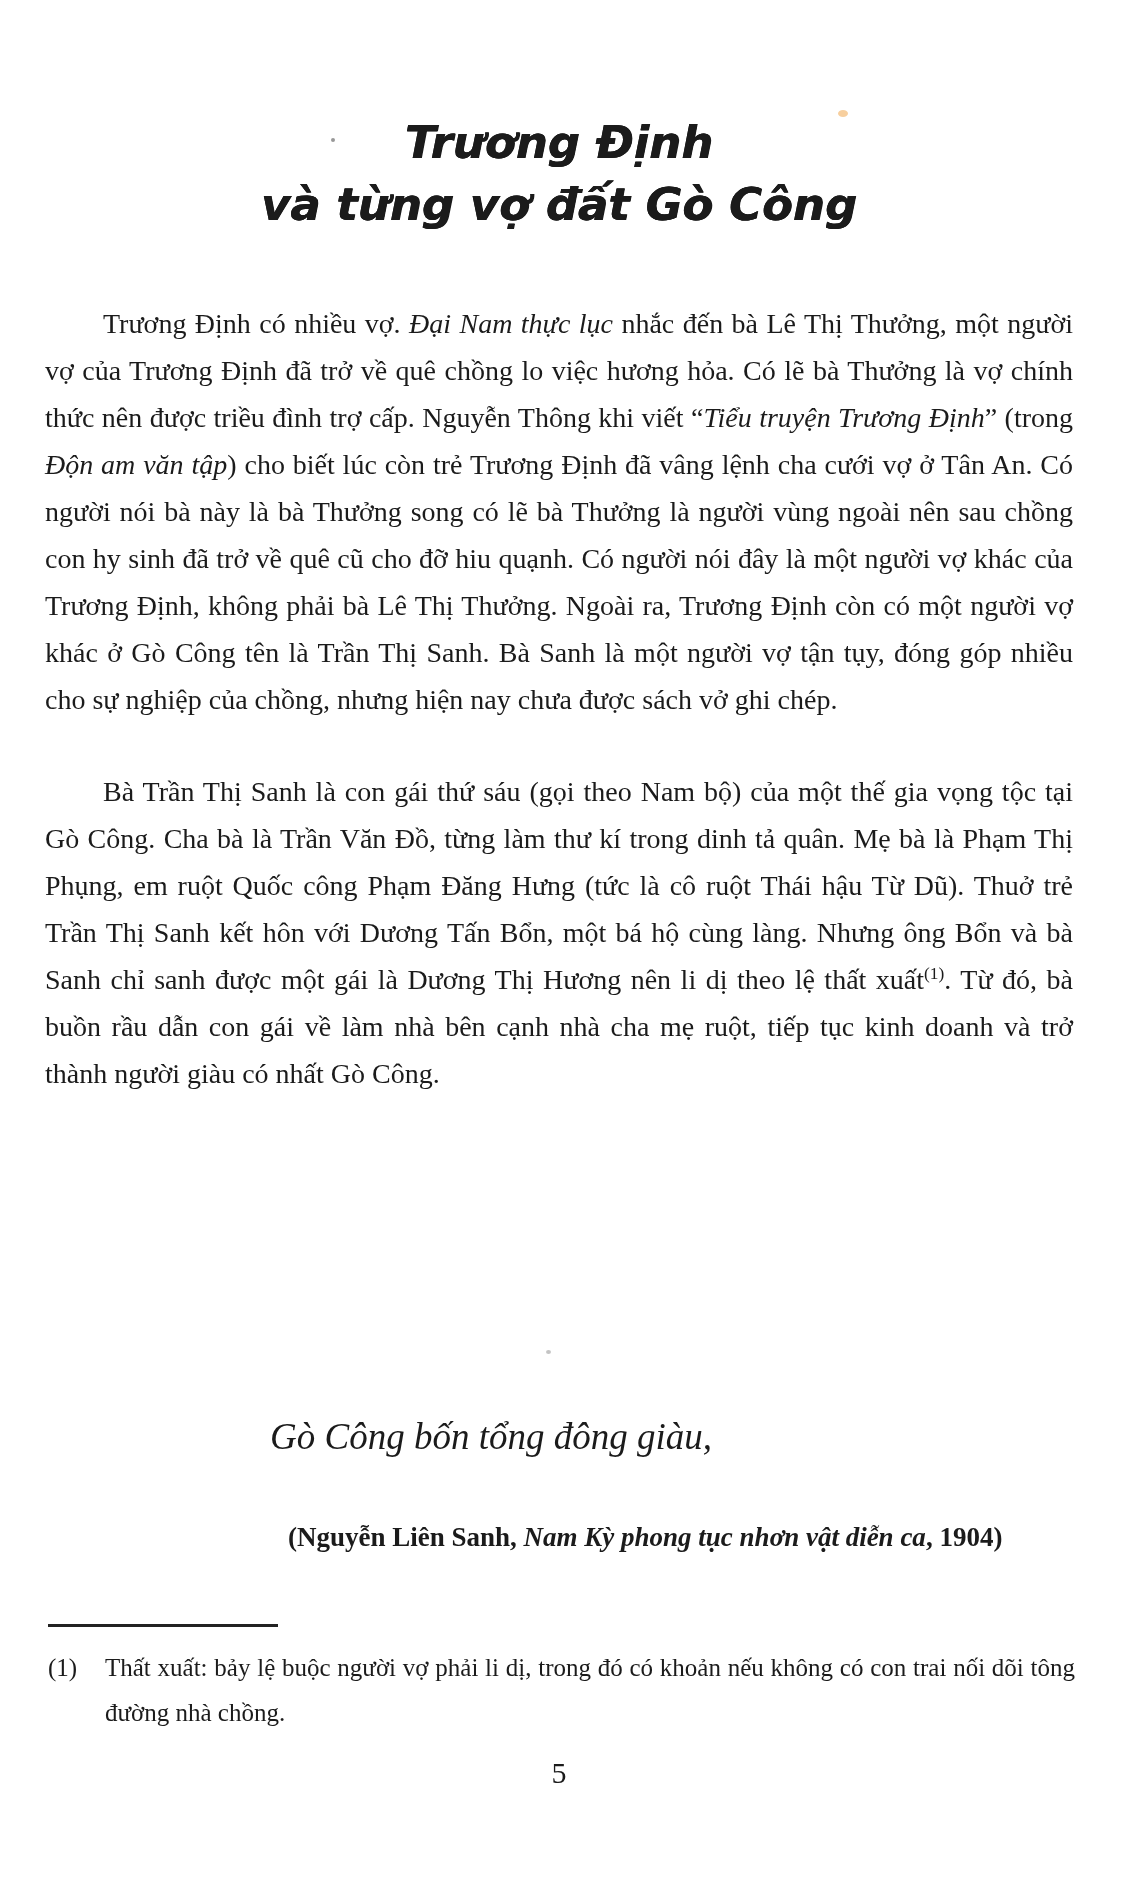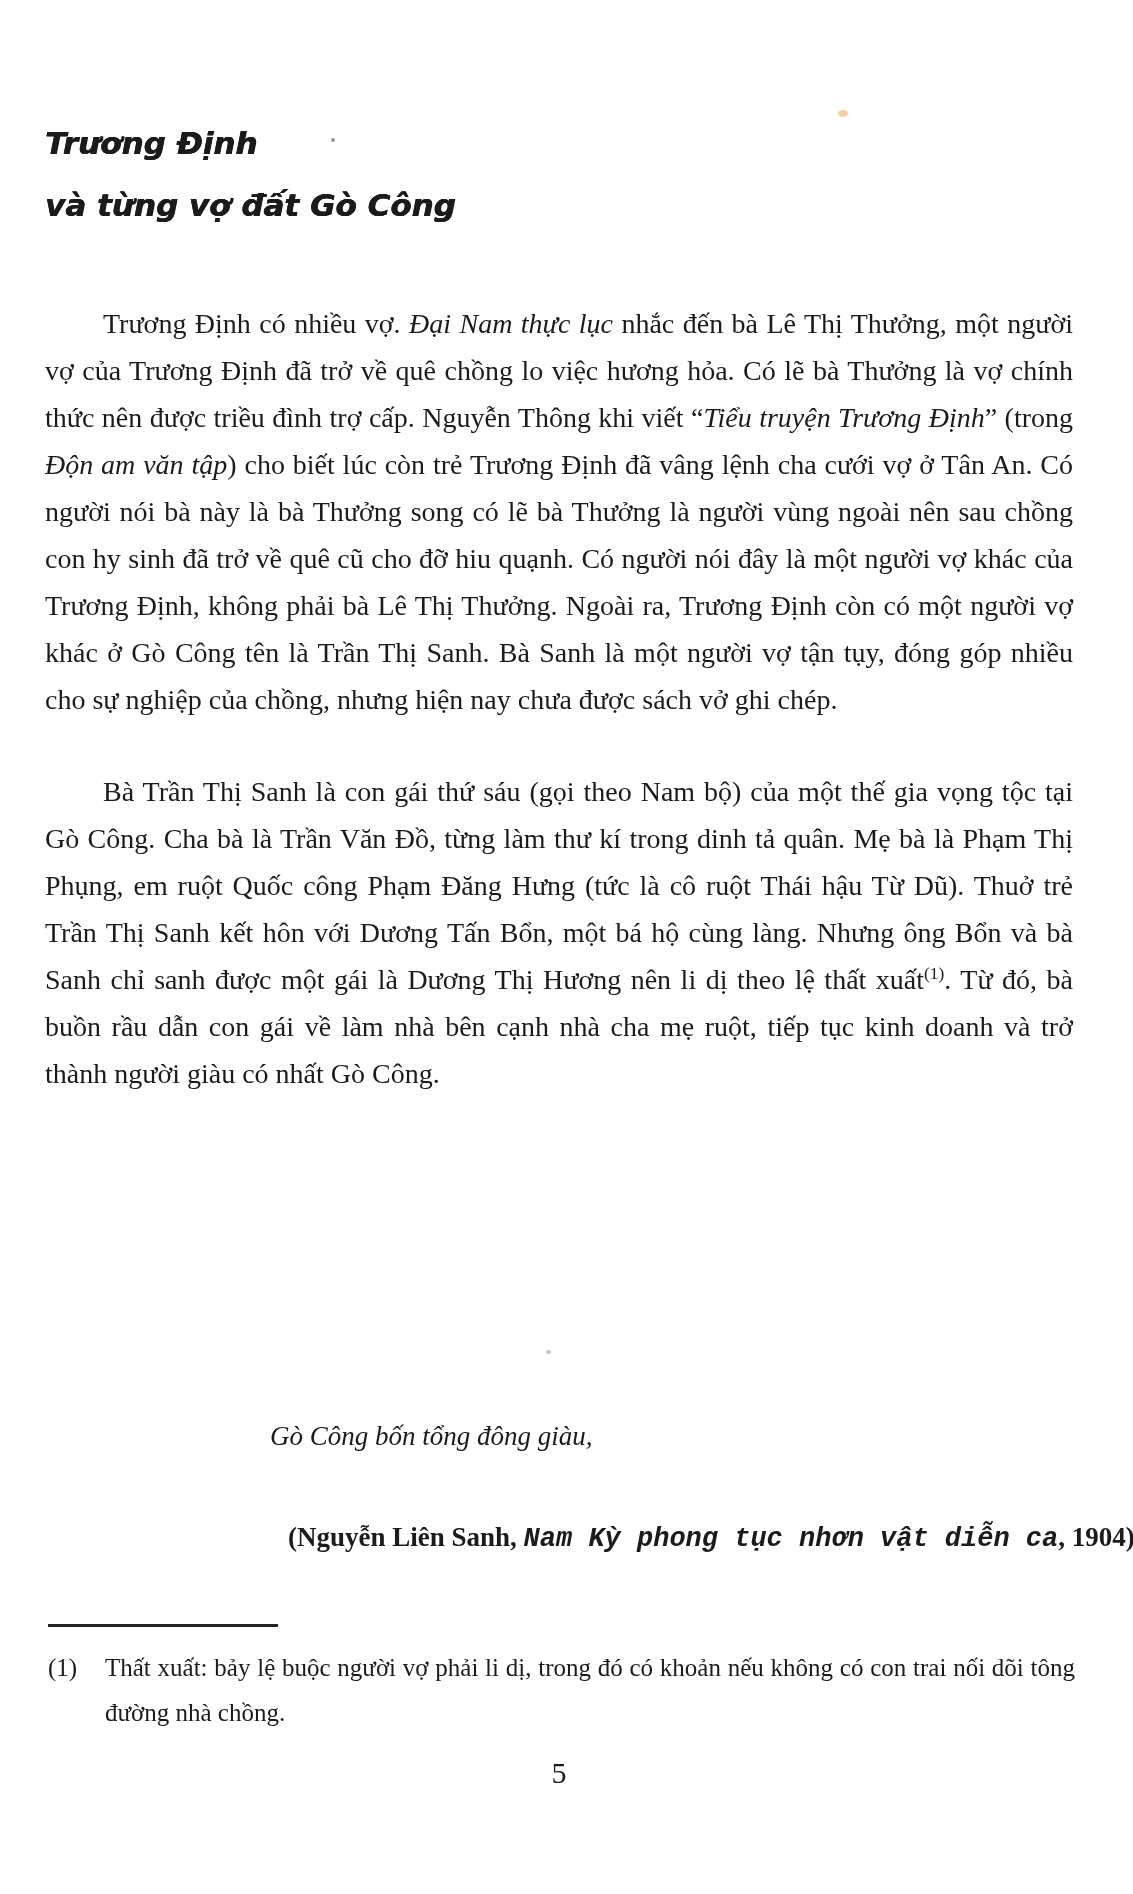--- a/index.html
+++ b/index.html
@@ -18,11 +18,11 @@
     top: 112px;
     left: 45px;
     width: 1028px;
-    text-align: left;
+    text-align: center;
     font-family: "DejaVu Sans", sans-serif;
     font-weight: bold;
     font-style: italic;
-    font-size: 31px;
+    font-size: 45px;
     line-height: 62px;
     letter-spacing: 0px;
     text-shadow: 0.6px 0 0 currentColor, 0 0.4px 0 currentColor;

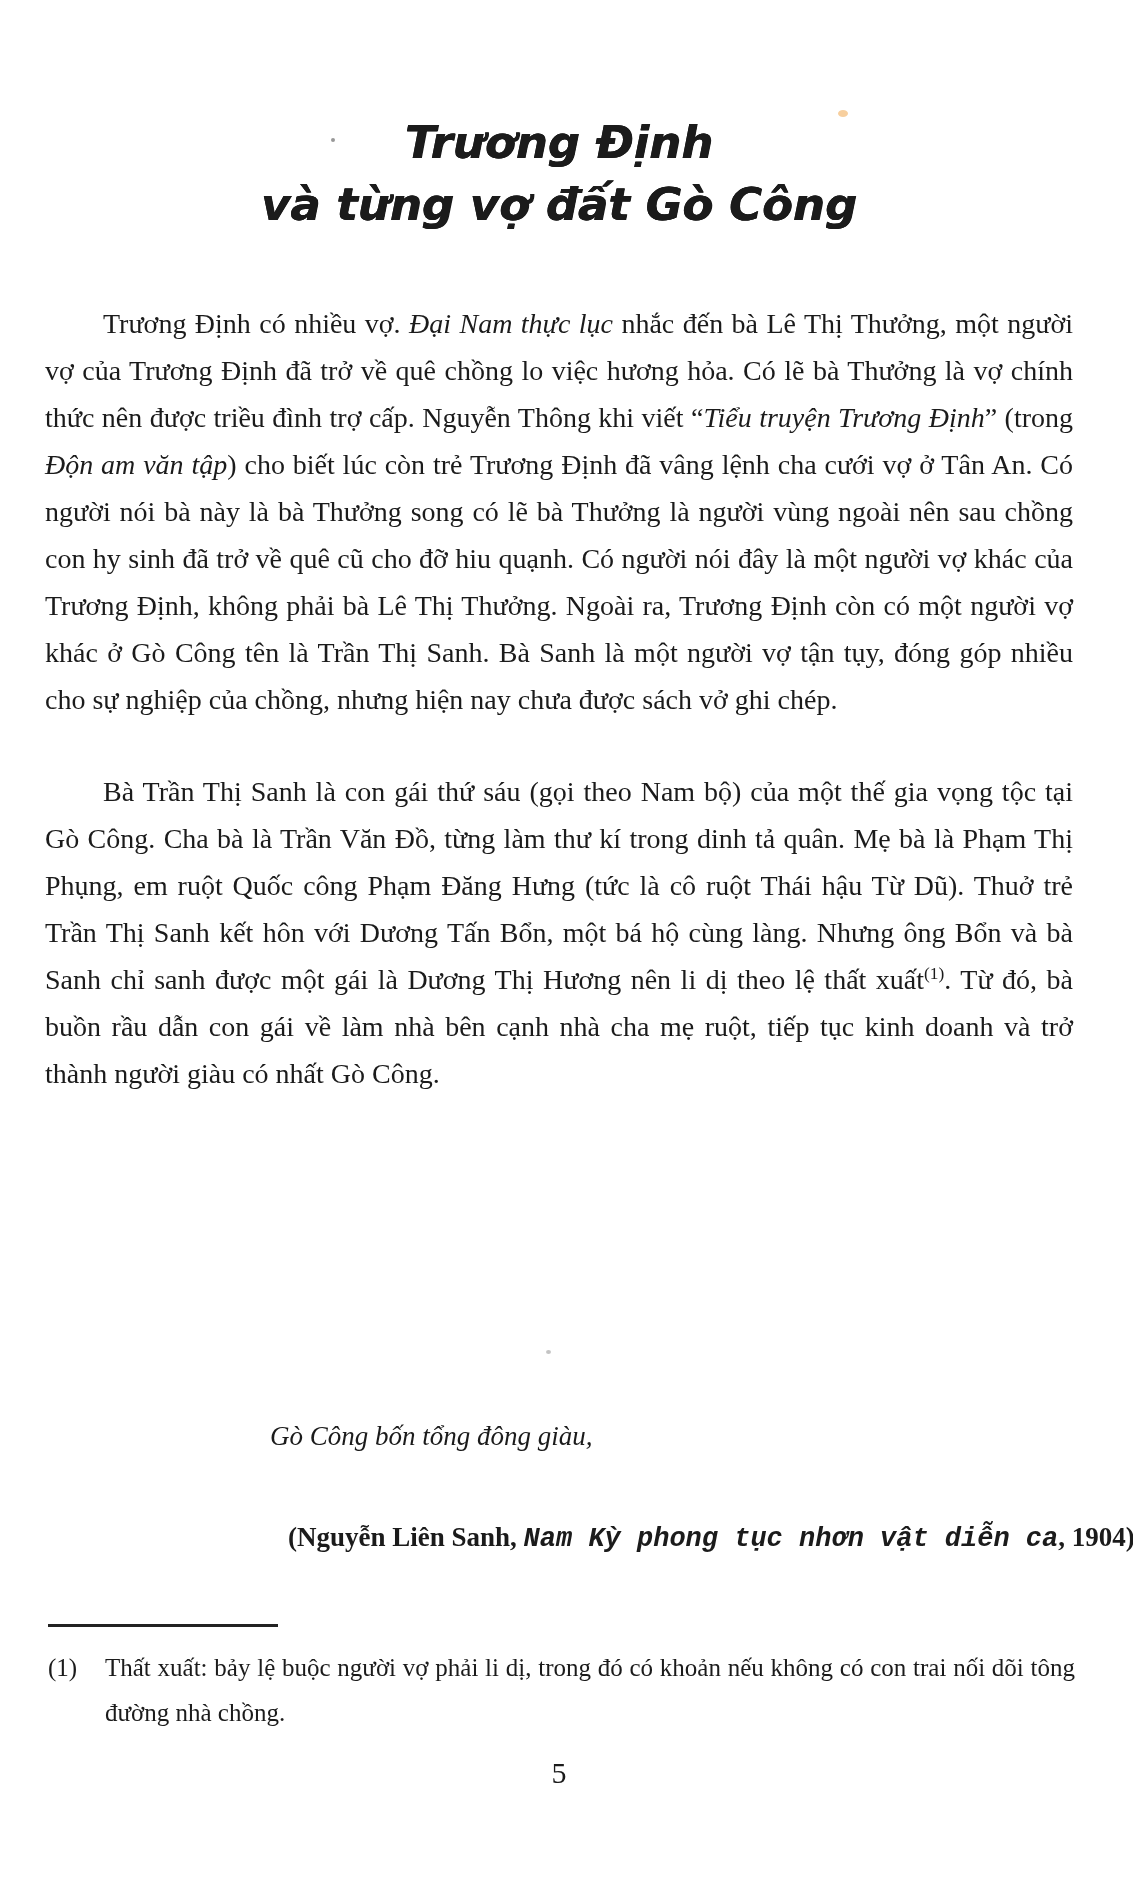--- a/index.html
+++ b/index.html
@@ -43,7 +43,7 @@
     position: absolute;
     top: 1398px;
     left: 270px;
-    font-size: 27px;
+    font-size: 37px;
     font-style: italic;
     line-height: 77px;
   }

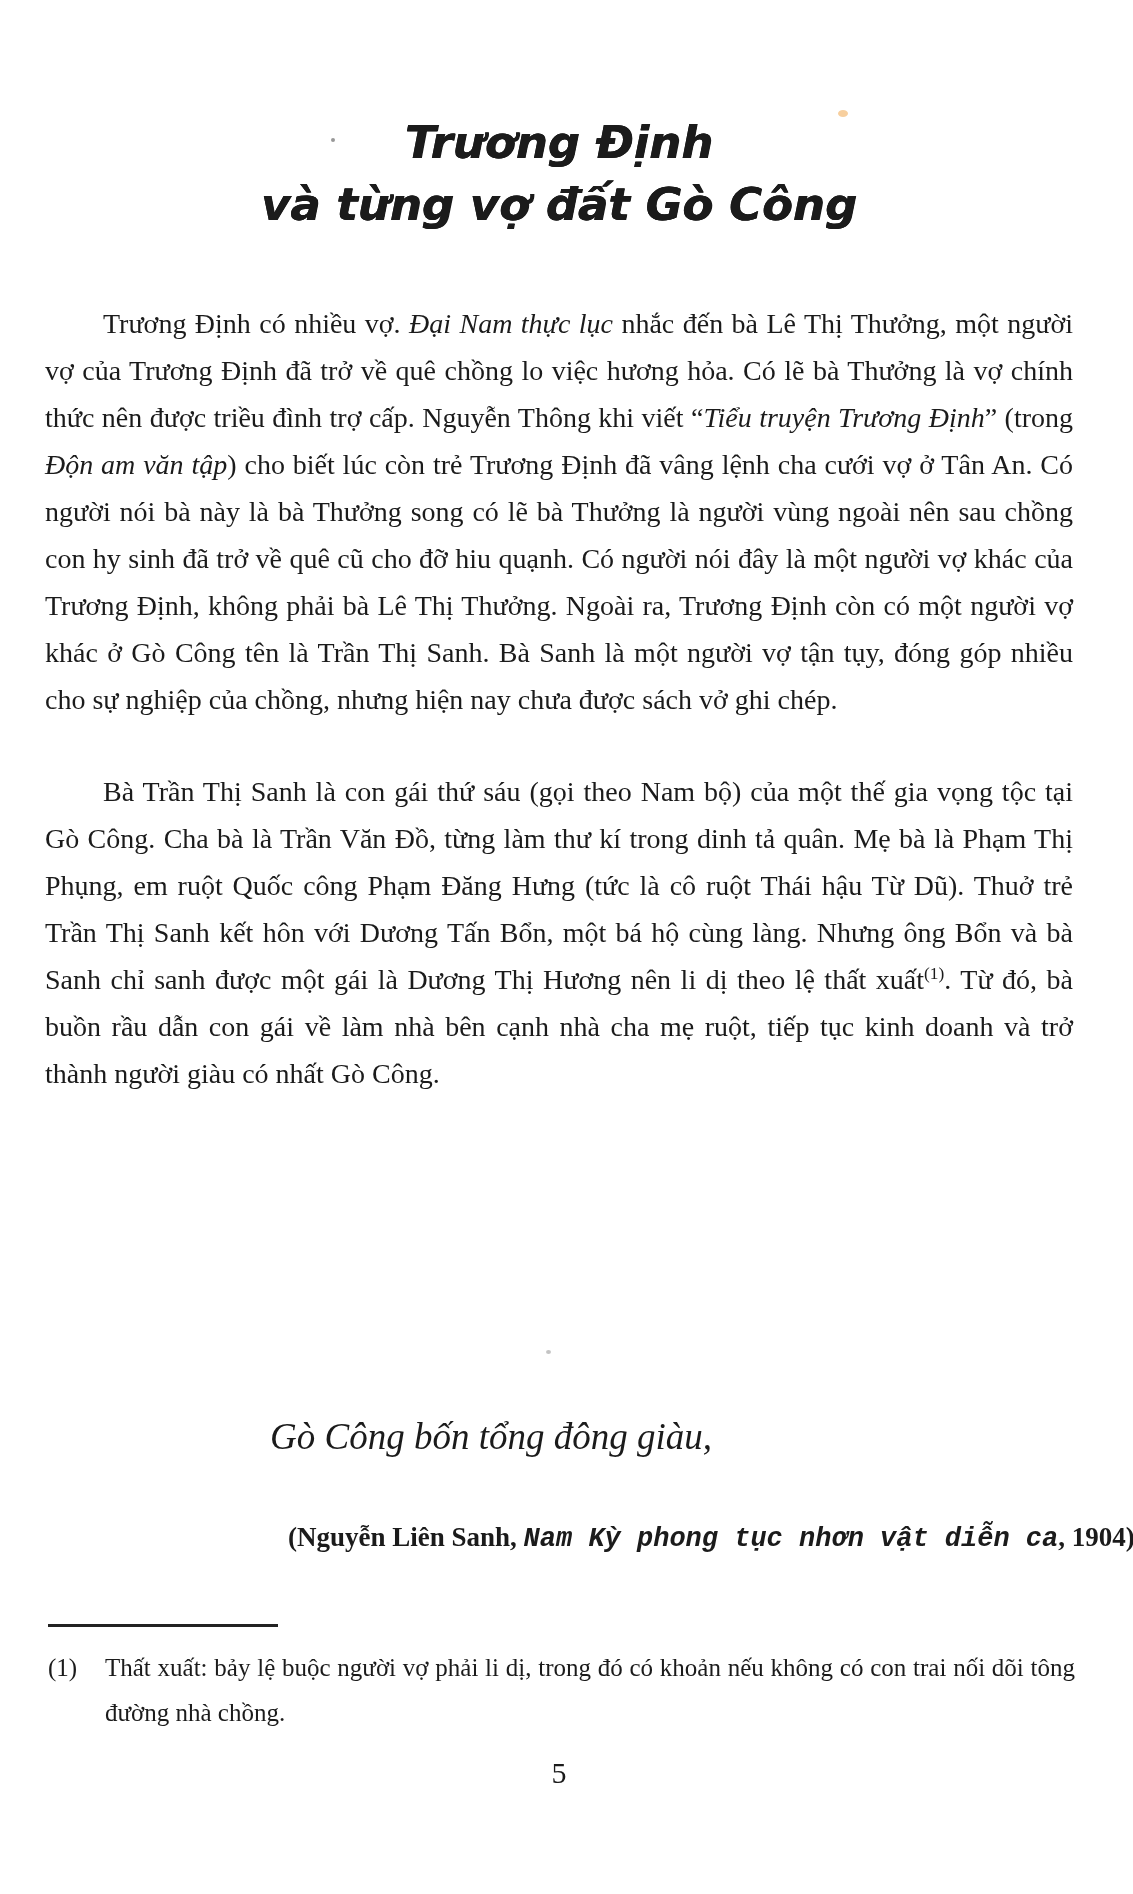--- a/index.html
+++ b/index.html
@@ -55,7 +55,7 @@
     font-weight: bold;
     white-space: nowrap;
   }
-  .attribution .book { font-style: italic; font-family: Liberation Mono, monospace; }
+  .attribution .book { font-style: italic; }
   .footnote-rule {
     position: absolute;
     top: 1624px;

